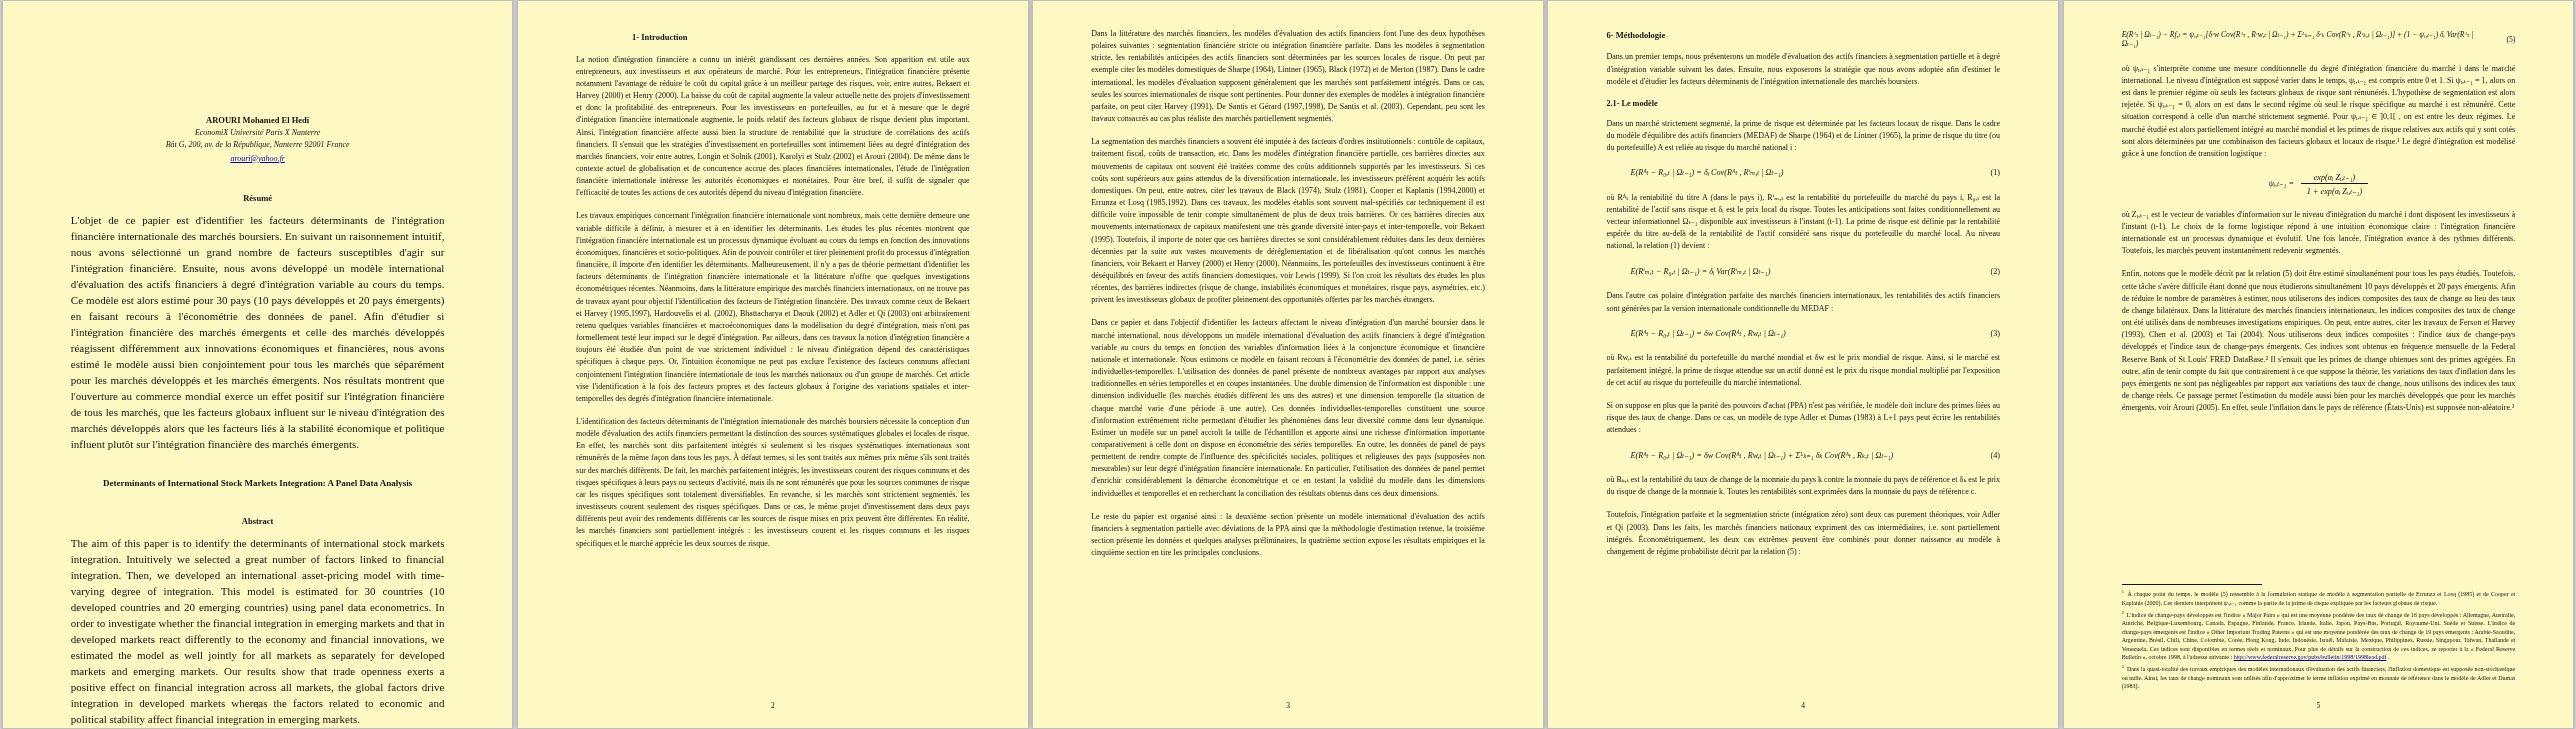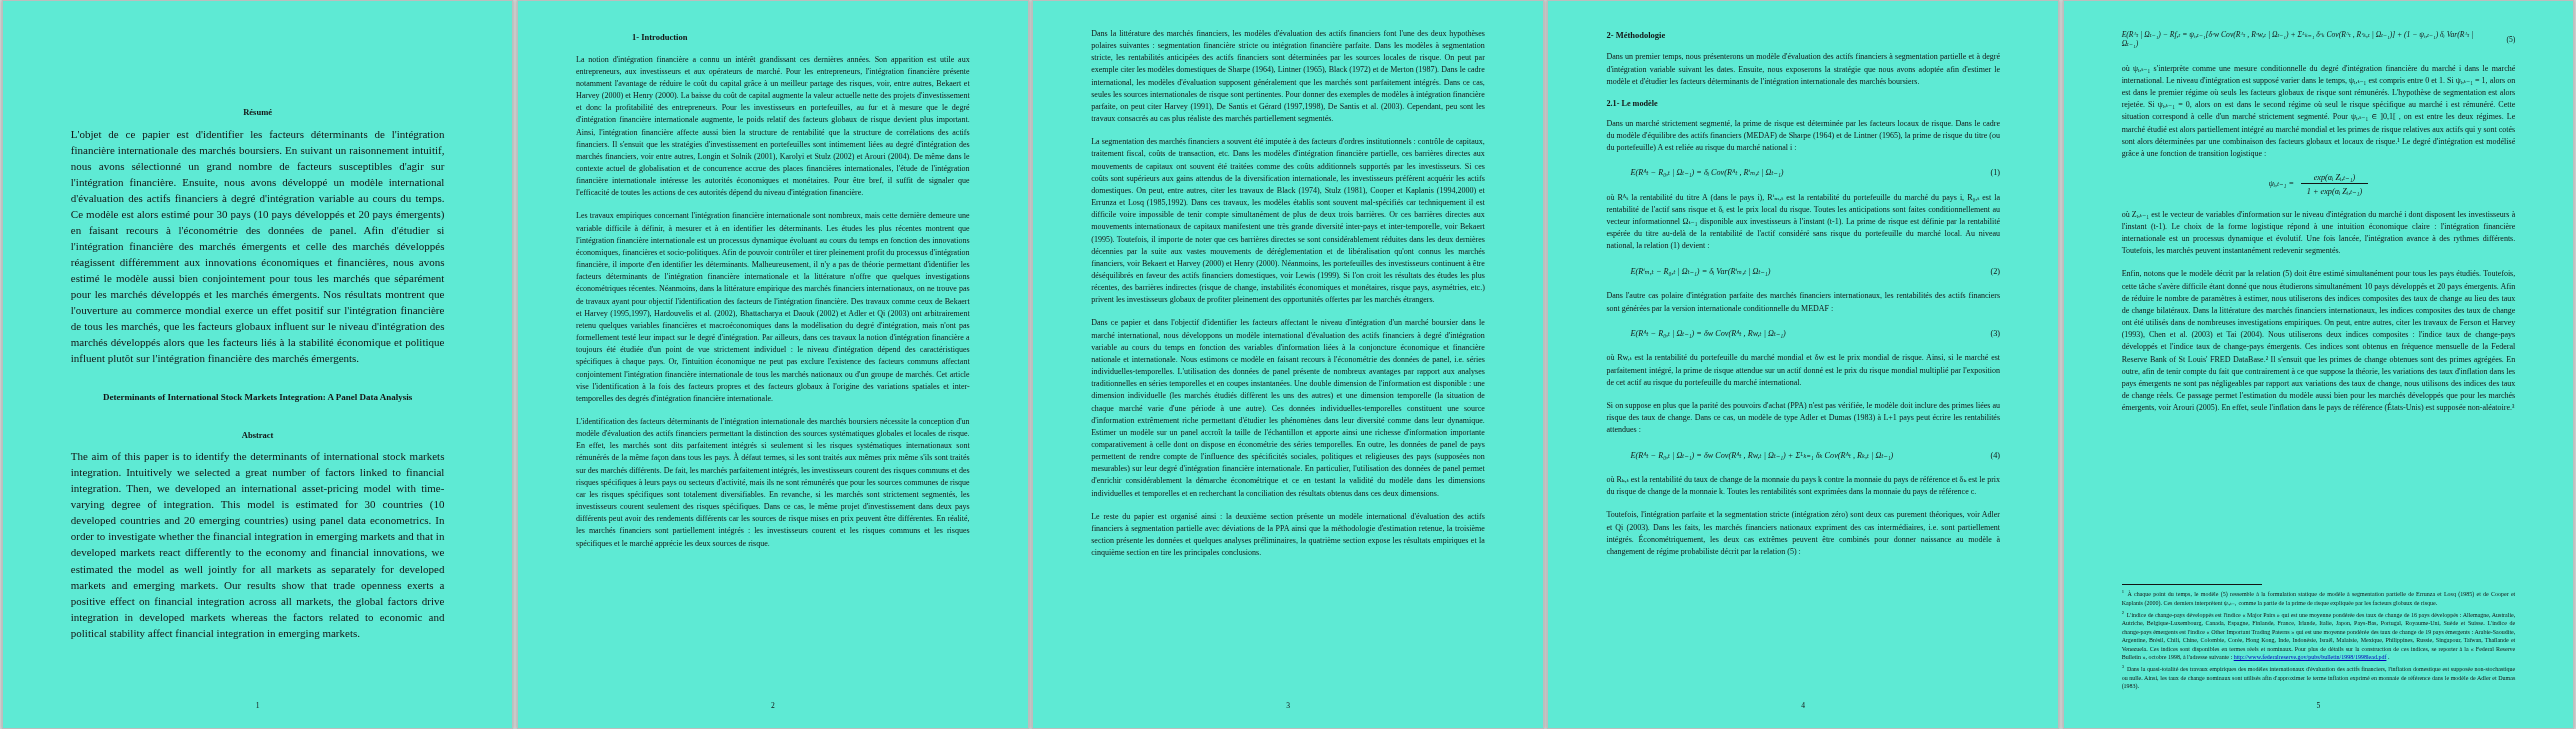--- a/index.html
+++ b/index.html
@@ -13,7 +13,7 @@
   .page {
     position:relative;
     width:512px; height:729px;
-    background:#5eead4;
+    background:#fef9c3;
     border:0.6px solid #bdbdbd;
     box-shadow:0 0 3px rgba(0,0,0,.25);
     overflow:hidden;

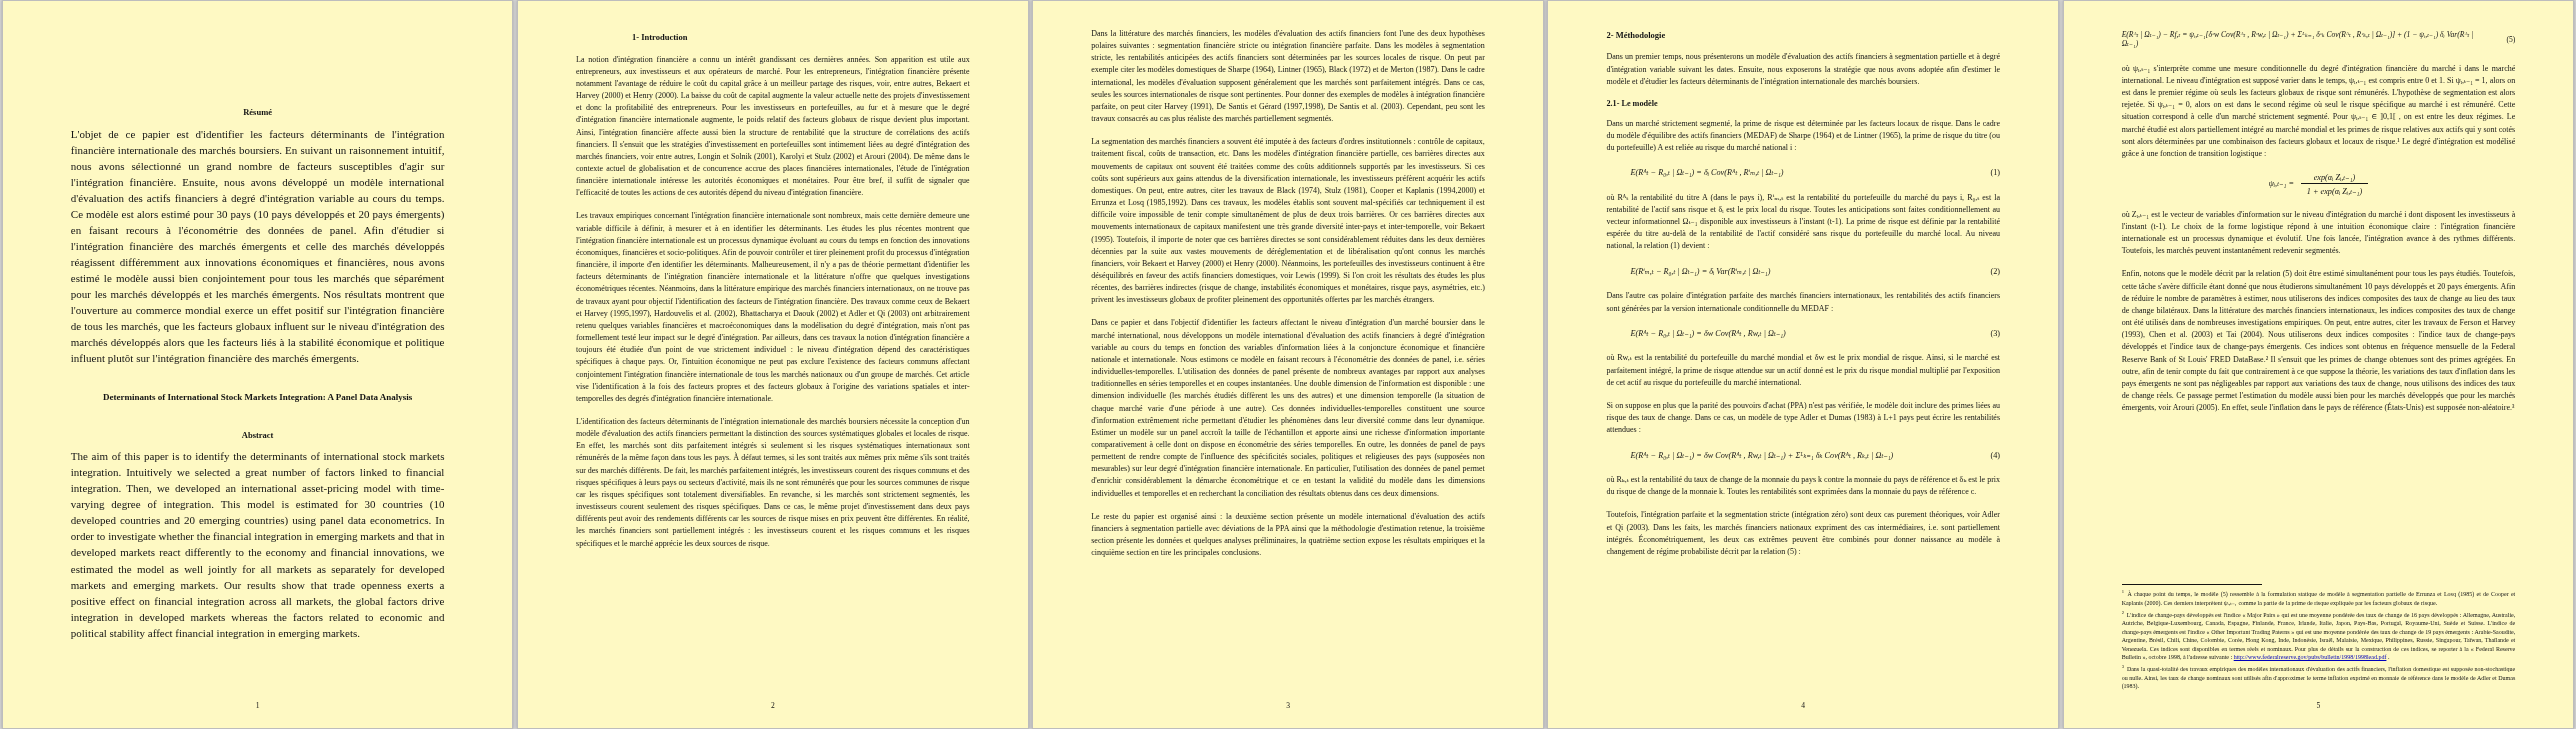--- a/index.html
+++ b/index.html
@@ -108,7 +108,7 @@
   </section>
 
   <section class="page">
-    <h2 class="h-sec">2- Méthodologie</h2>
+    <h2 class="h-sec">6- Méthodologie</h2>
     <p class="body-text">Dans un premier temps, nous présenterons un modèle d'évaluation des actifs financiers à segmentation partielle et à degré d'intégration variable suivant les dates. Ensuite, nous exposerons la stratégie que nous avons adoptée afin d'estimer le modèle et d'étudier les facteurs déterminants de l'intégration internationale des marchés boursiers.</p>
     <h3 class="h-subsec">2.1- Le modèle</h3>
     <p class="body-text">Dans un marché strictement segmenté, la prime de risque est déterminée par les facteurs locaux de risque. Dans le cadre du modèle d'équilibre des actifs financiers (MEDAF) de Sharpe (1964) et de Lintner (1965), la prime de risque du titre (ou du portefeuille) A est reliée au risque du marché national i :</p>

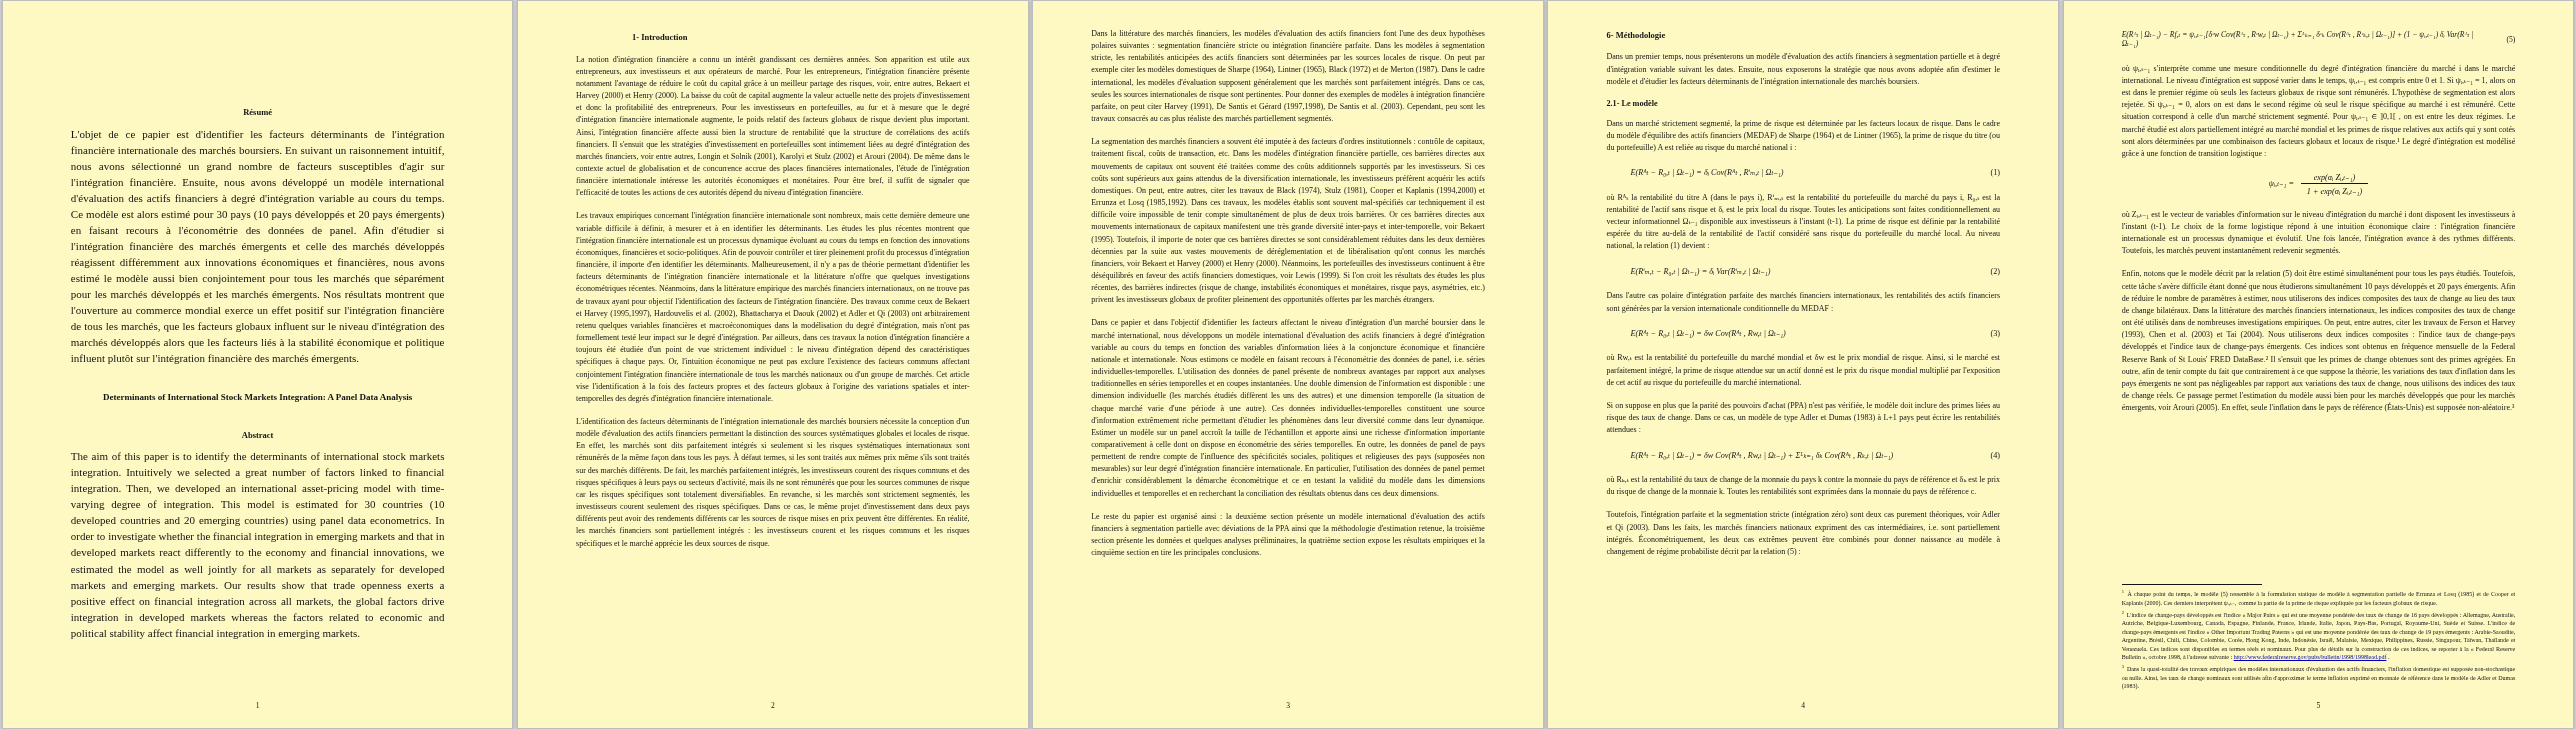--- a/index.html
+++ b/index.html
@@ -83,6 +83,12 @@
 <div class="spread">
 
   <section class="page page1">
+    <div class="author-block">
+      <div class="author-name">AROURI Mohamed El Hedi</div>
+      <div class="affil">EconomiX Université Paris X Nanterre</div>
+      <div class="affil">Bât G, 200, av. de la République, Nanterre 92001 France</div>
+      <a class="email">arouri@yahoo.fr</a>
+    </div>
     <h2 class="sec-center">Résumé</h2>
     <p class="abstract-fr">L'objet de ce papier est d'identifier les facteurs déterminants de l'intégration financière internationale des marchés boursiers. En suivant un raisonnement intuitif, nous avons sélectionné un grand nombre de facteurs susceptibles d'agir sur l'intégration financière. Ensuite, nous avons développé un modèle international d'évaluation des actifs financiers à degré d'intégration variable au cours du temps. Ce modèle est alors estimé pour 30 pays (10 pays développés et 20 pays émergents) en faisant recours à l'économétrie des données de panel. Afin d'étudier si l'intégration financière des marchés émergents et celle des marchés développés réagissent différemment aux innovations économiques et financières, nous avons estimé le modèle aussi bien conjointement pour tous les marchés que séparément pour les marchés développés et les marchés émergents. Nos résultats montrent que l'ouverture au commerce mondial exerce un effet positif sur l'intégration financière de tous les marchés, que les facteurs globaux influent sur le niveau d'intégration des marchés développés alors que les facteurs liés à la stabilité économique et politique influent plutôt sur l'intégration financière des marchés émergents.</p>
     <h2 class="en-title">Determinants of International Stock Markets Integration: A Panel Data Analysis</h2>

